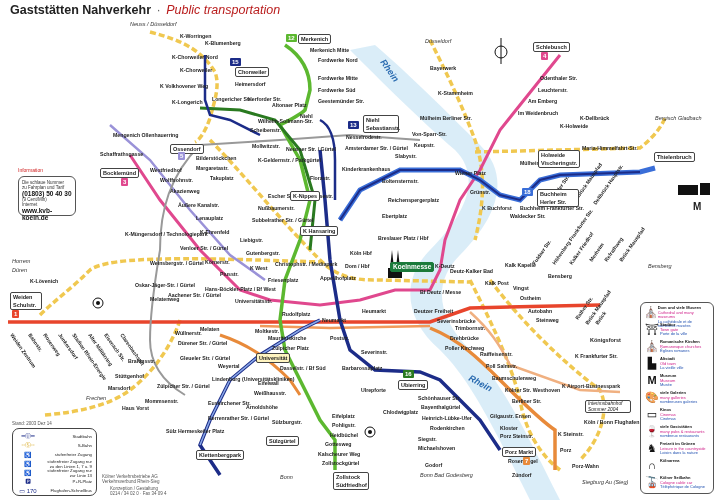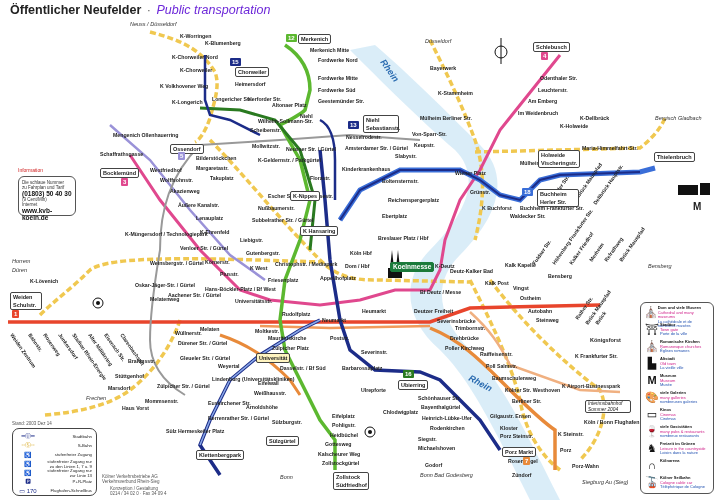--- a/index.html
+++ b/index.html
@@ -33,7 +33,7 @@
 <body>
 
 <div class="title">
-  <span>Öffentlicher Neufelder</span>
+  <span>Gaststätten Nahverkehr</span>
   <span class="sep">·</span>
   <span class="sub">Public transportation</span>
 </div>

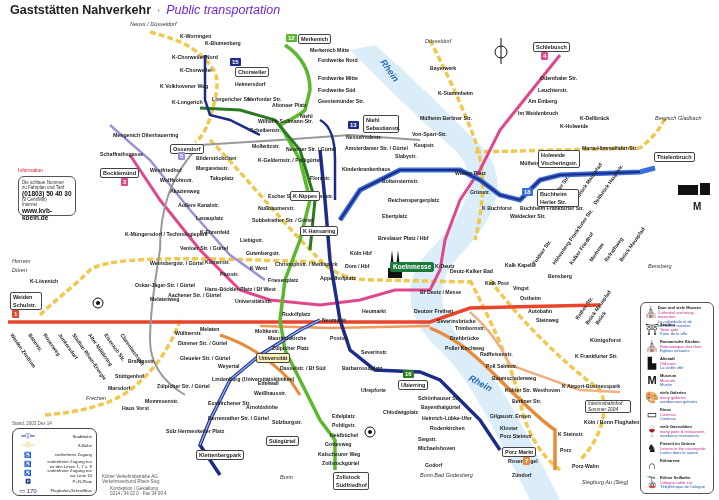--- a/index.html
+++ b/index.html
@@ -6,7 +6,7 @@
   body{width:719px;height:500px;position:relative;overflow:hidden;font-family:"Liberation Sans",sans-serif;}
   .title{position:absolute;left:10px;top:3px;font-size:12.5px;font-weight:bold;color:#222;white-space:nowrap;}
   .title .sep{font-weight:normal;color:#666;margin:0 2px;}
-  .title .sub{font-style:italic;font-weight:normal;color:#6d28d9;}
+  .title .sub{font-style:italic;font-weight:normal;color:#b91c1c;}
   svg.map{position:absolute;left:0;top:0;}
   .lbl{font-family:"Liberation Sans",sans-serif;font-size:5.2px;font-weight:bold;fill:#222;}
   .lbli{font-family:"Liberation Sans",sans-serif;font-size:5.5px;font-style:italic;fill:#333;}

